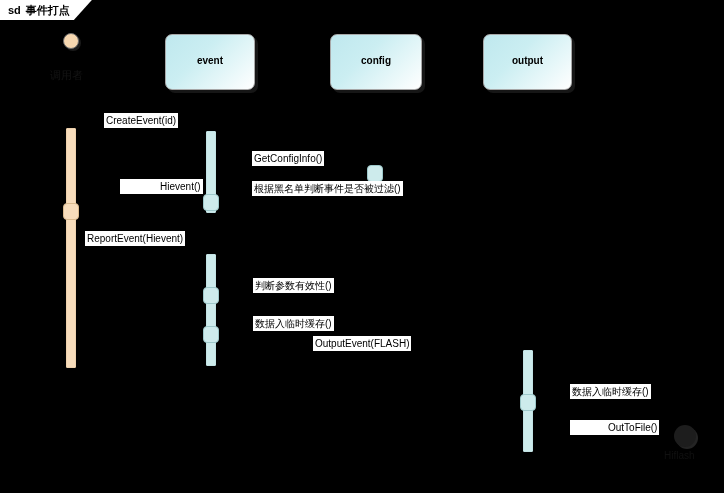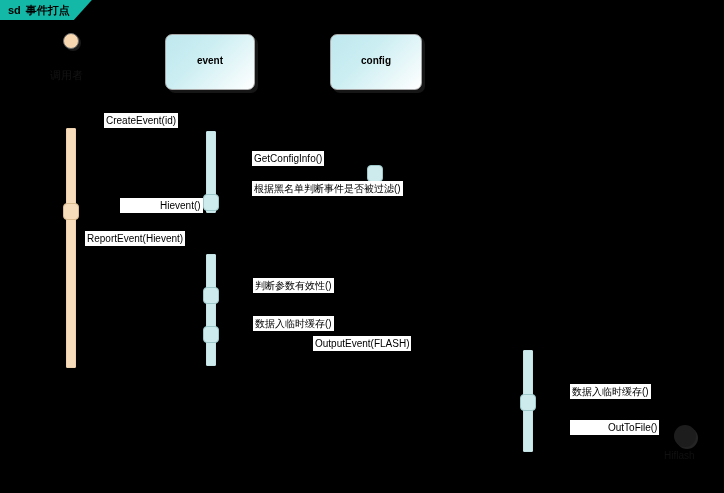--- a/index.html
+++ b/index.html
@@ -13,7 +13,7 @@
   
   .frame-tab{
     position:absolute;left:0;top:0;height:20px;
-    background:#14b8a6;color:#000;
+    background:#ffffff;color:#000;
     font-size:11px;font-weight:bold;
     display:flex;align-items:center;
     padding:0 22px 0 8px;

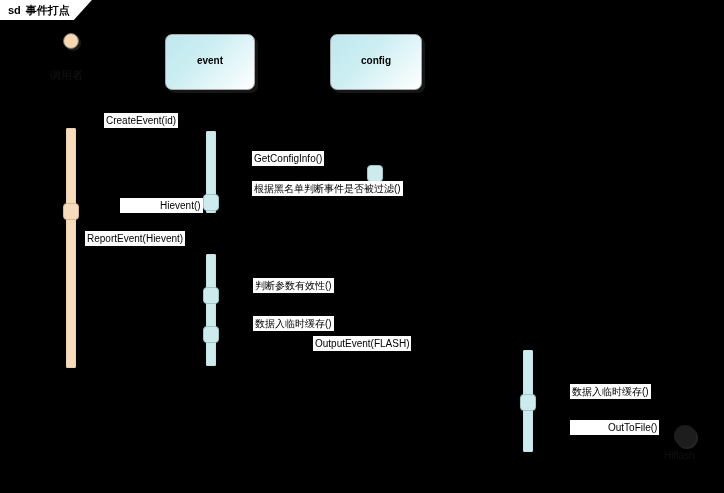--- a/index.html
+++ b/index.html
@@ -111,6 +111,9 @@
   </div>
   <div class="act-marker" style="left:367px;top:165px;"></div>
 
+  <div class="participant" style="left:483px;top:34px;width:89px;height:56px;">
+    <span>output</span>
+  </div>
   <div class="lifeline" style="left:523px;top:350px;height:100px;"></div>
   <div class="act-marker" style="left:520px;top:394px;"></div>
 

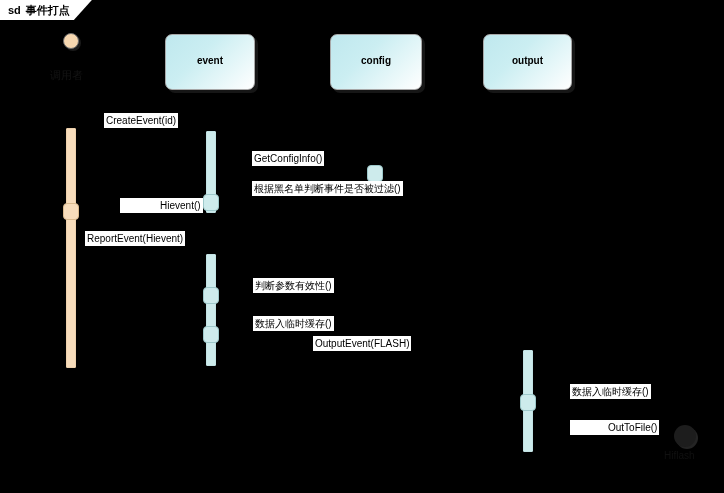--- a/index.html
+++ b/index.html
@@ -120,7 +120,7 @@
   <div class="msg" style="left:104px;top:113px;">CreateEvent(id)</div>
   <div class="msg" style="left:252px;top:151px;">GetConfigInfo()</div>
   <div class="msg" style="left:252px;top:181px;">根据黑名单判断事件是否被过滤()</div>
-  <div class="msg" style="left:120px;top:198px;padding-left:40px;">Hievent()</div>
+  <div class="msg" style="left:120px;top:179px;padding-left:40px;">Hievent()</div>
   <div class="msg" style="left:85px;top:231px;">ReportEvent(Hievent)</div>
   <div class="msg" style="left:253px;top:278px;">判断参数有效性()</div>
   <div class="msg" style="left:253px;top:316px;">数据入临时缓存()</div>

